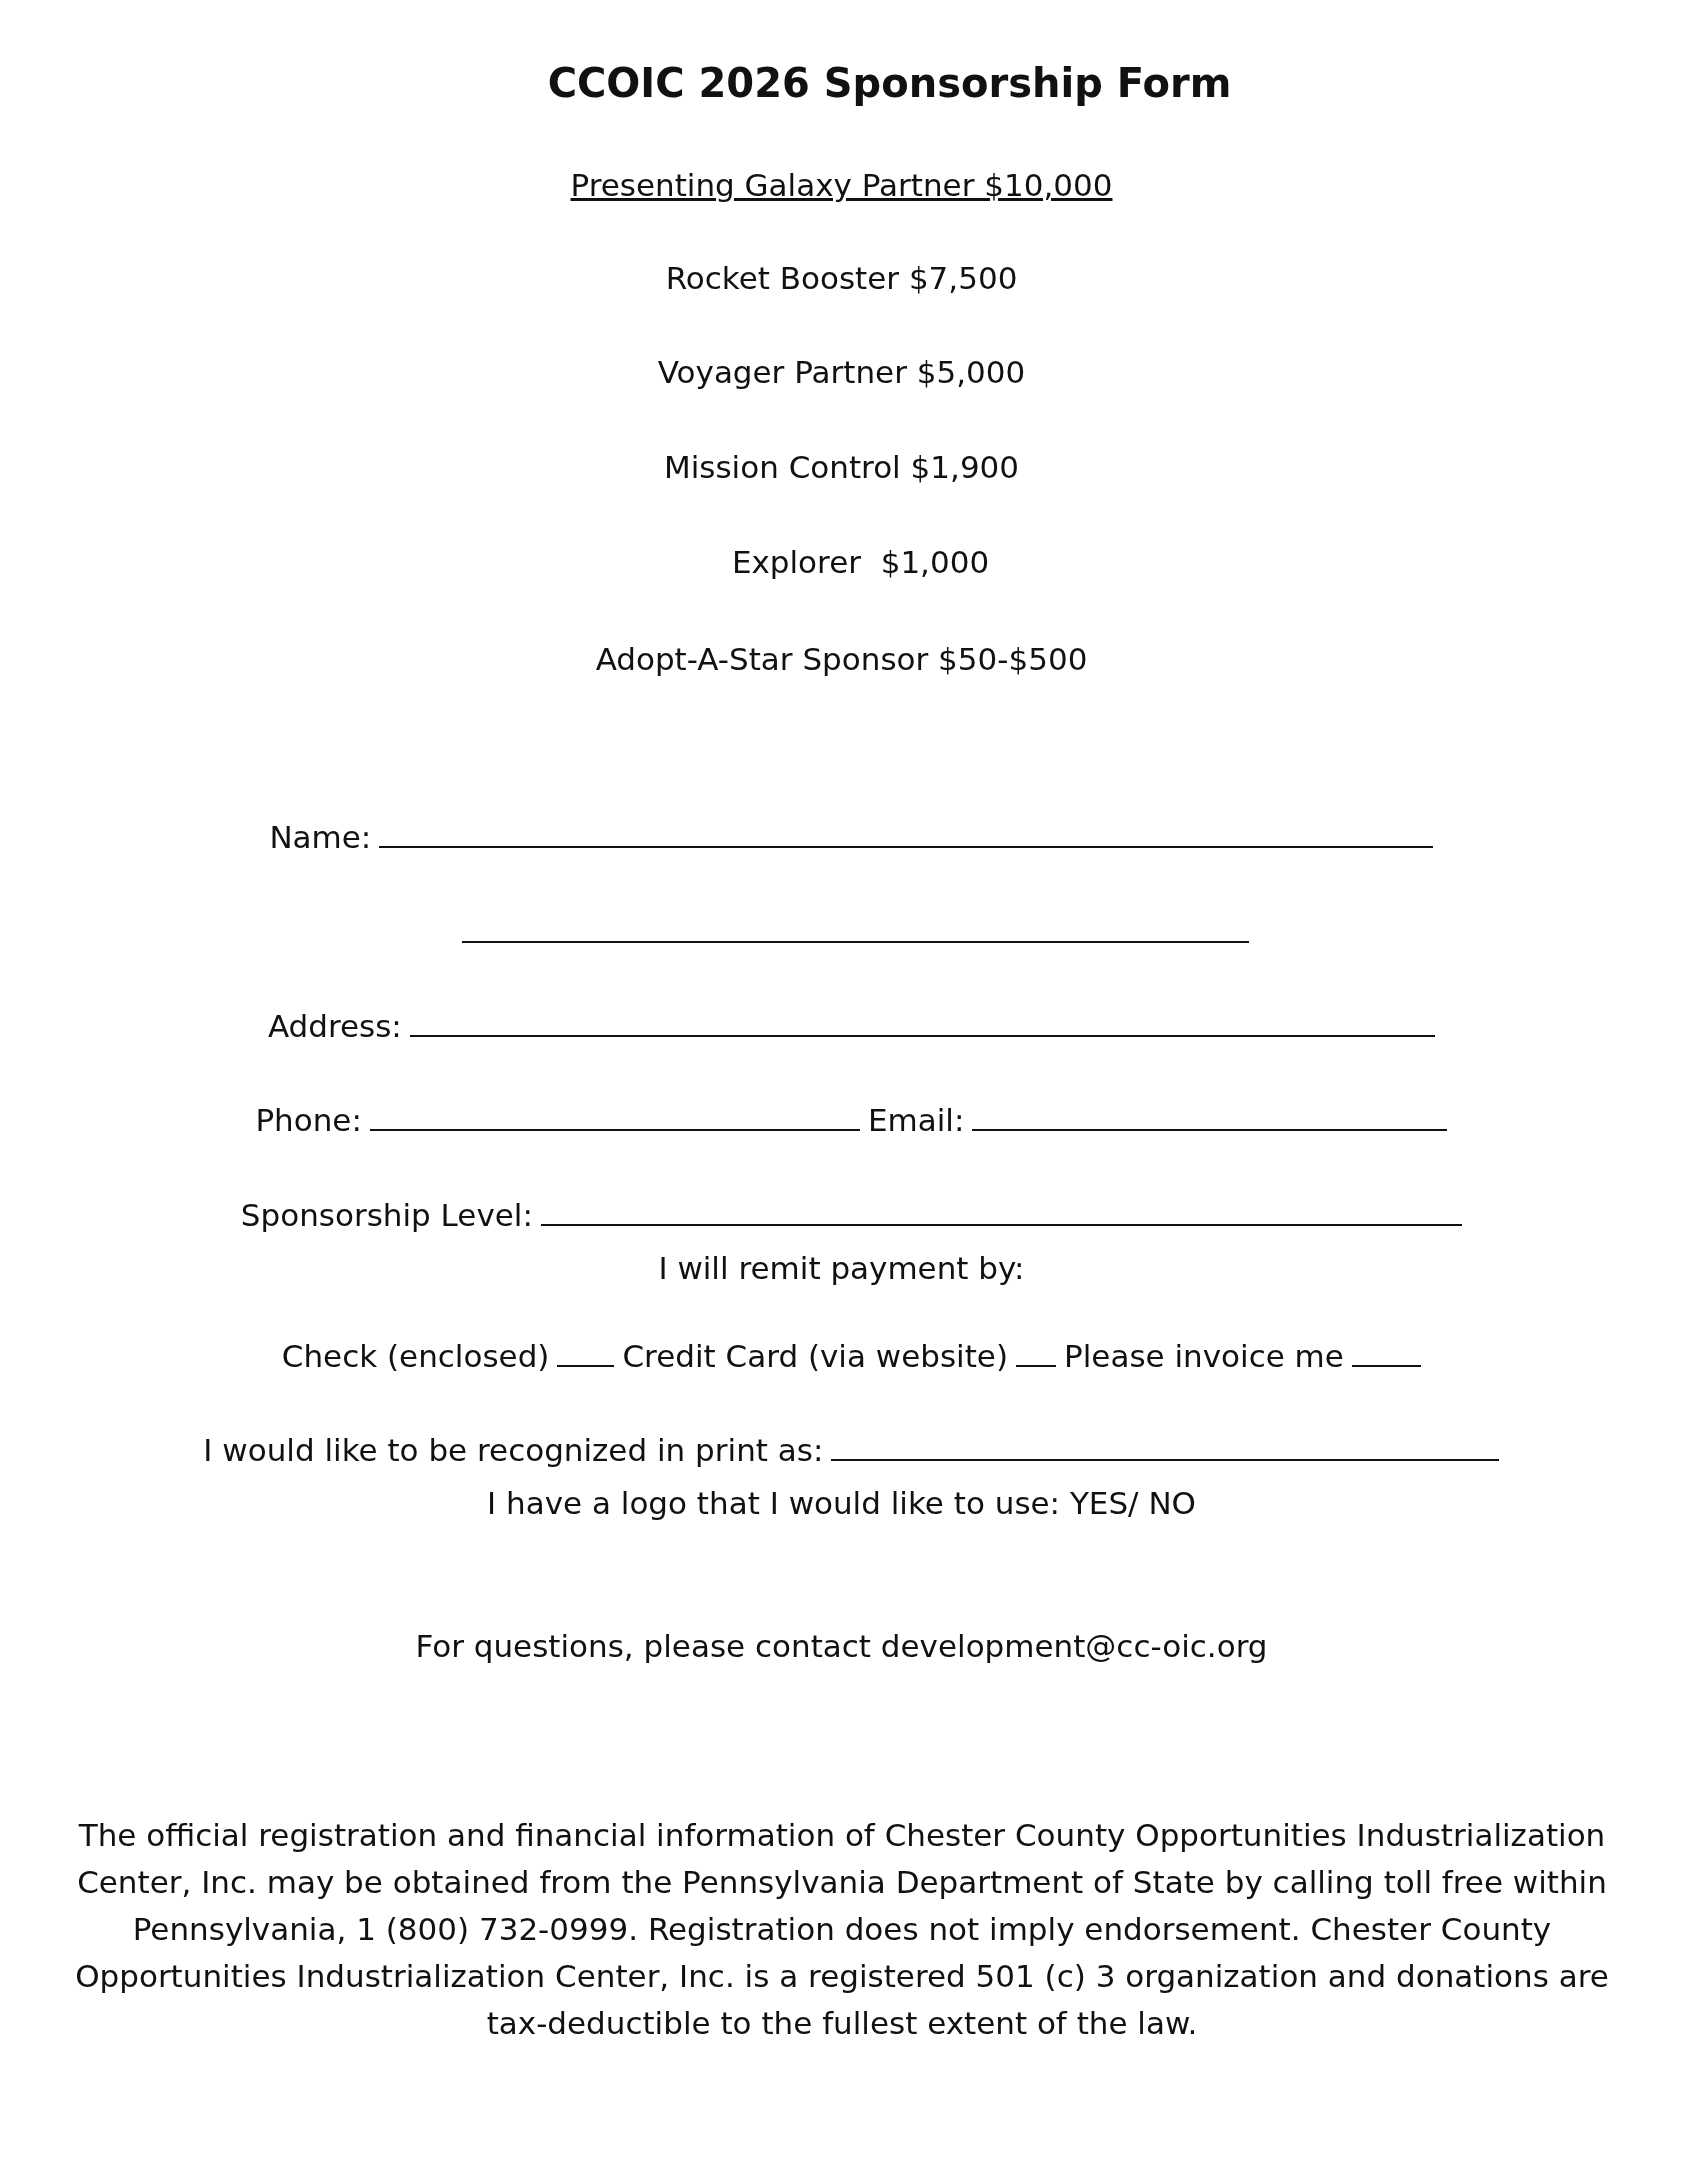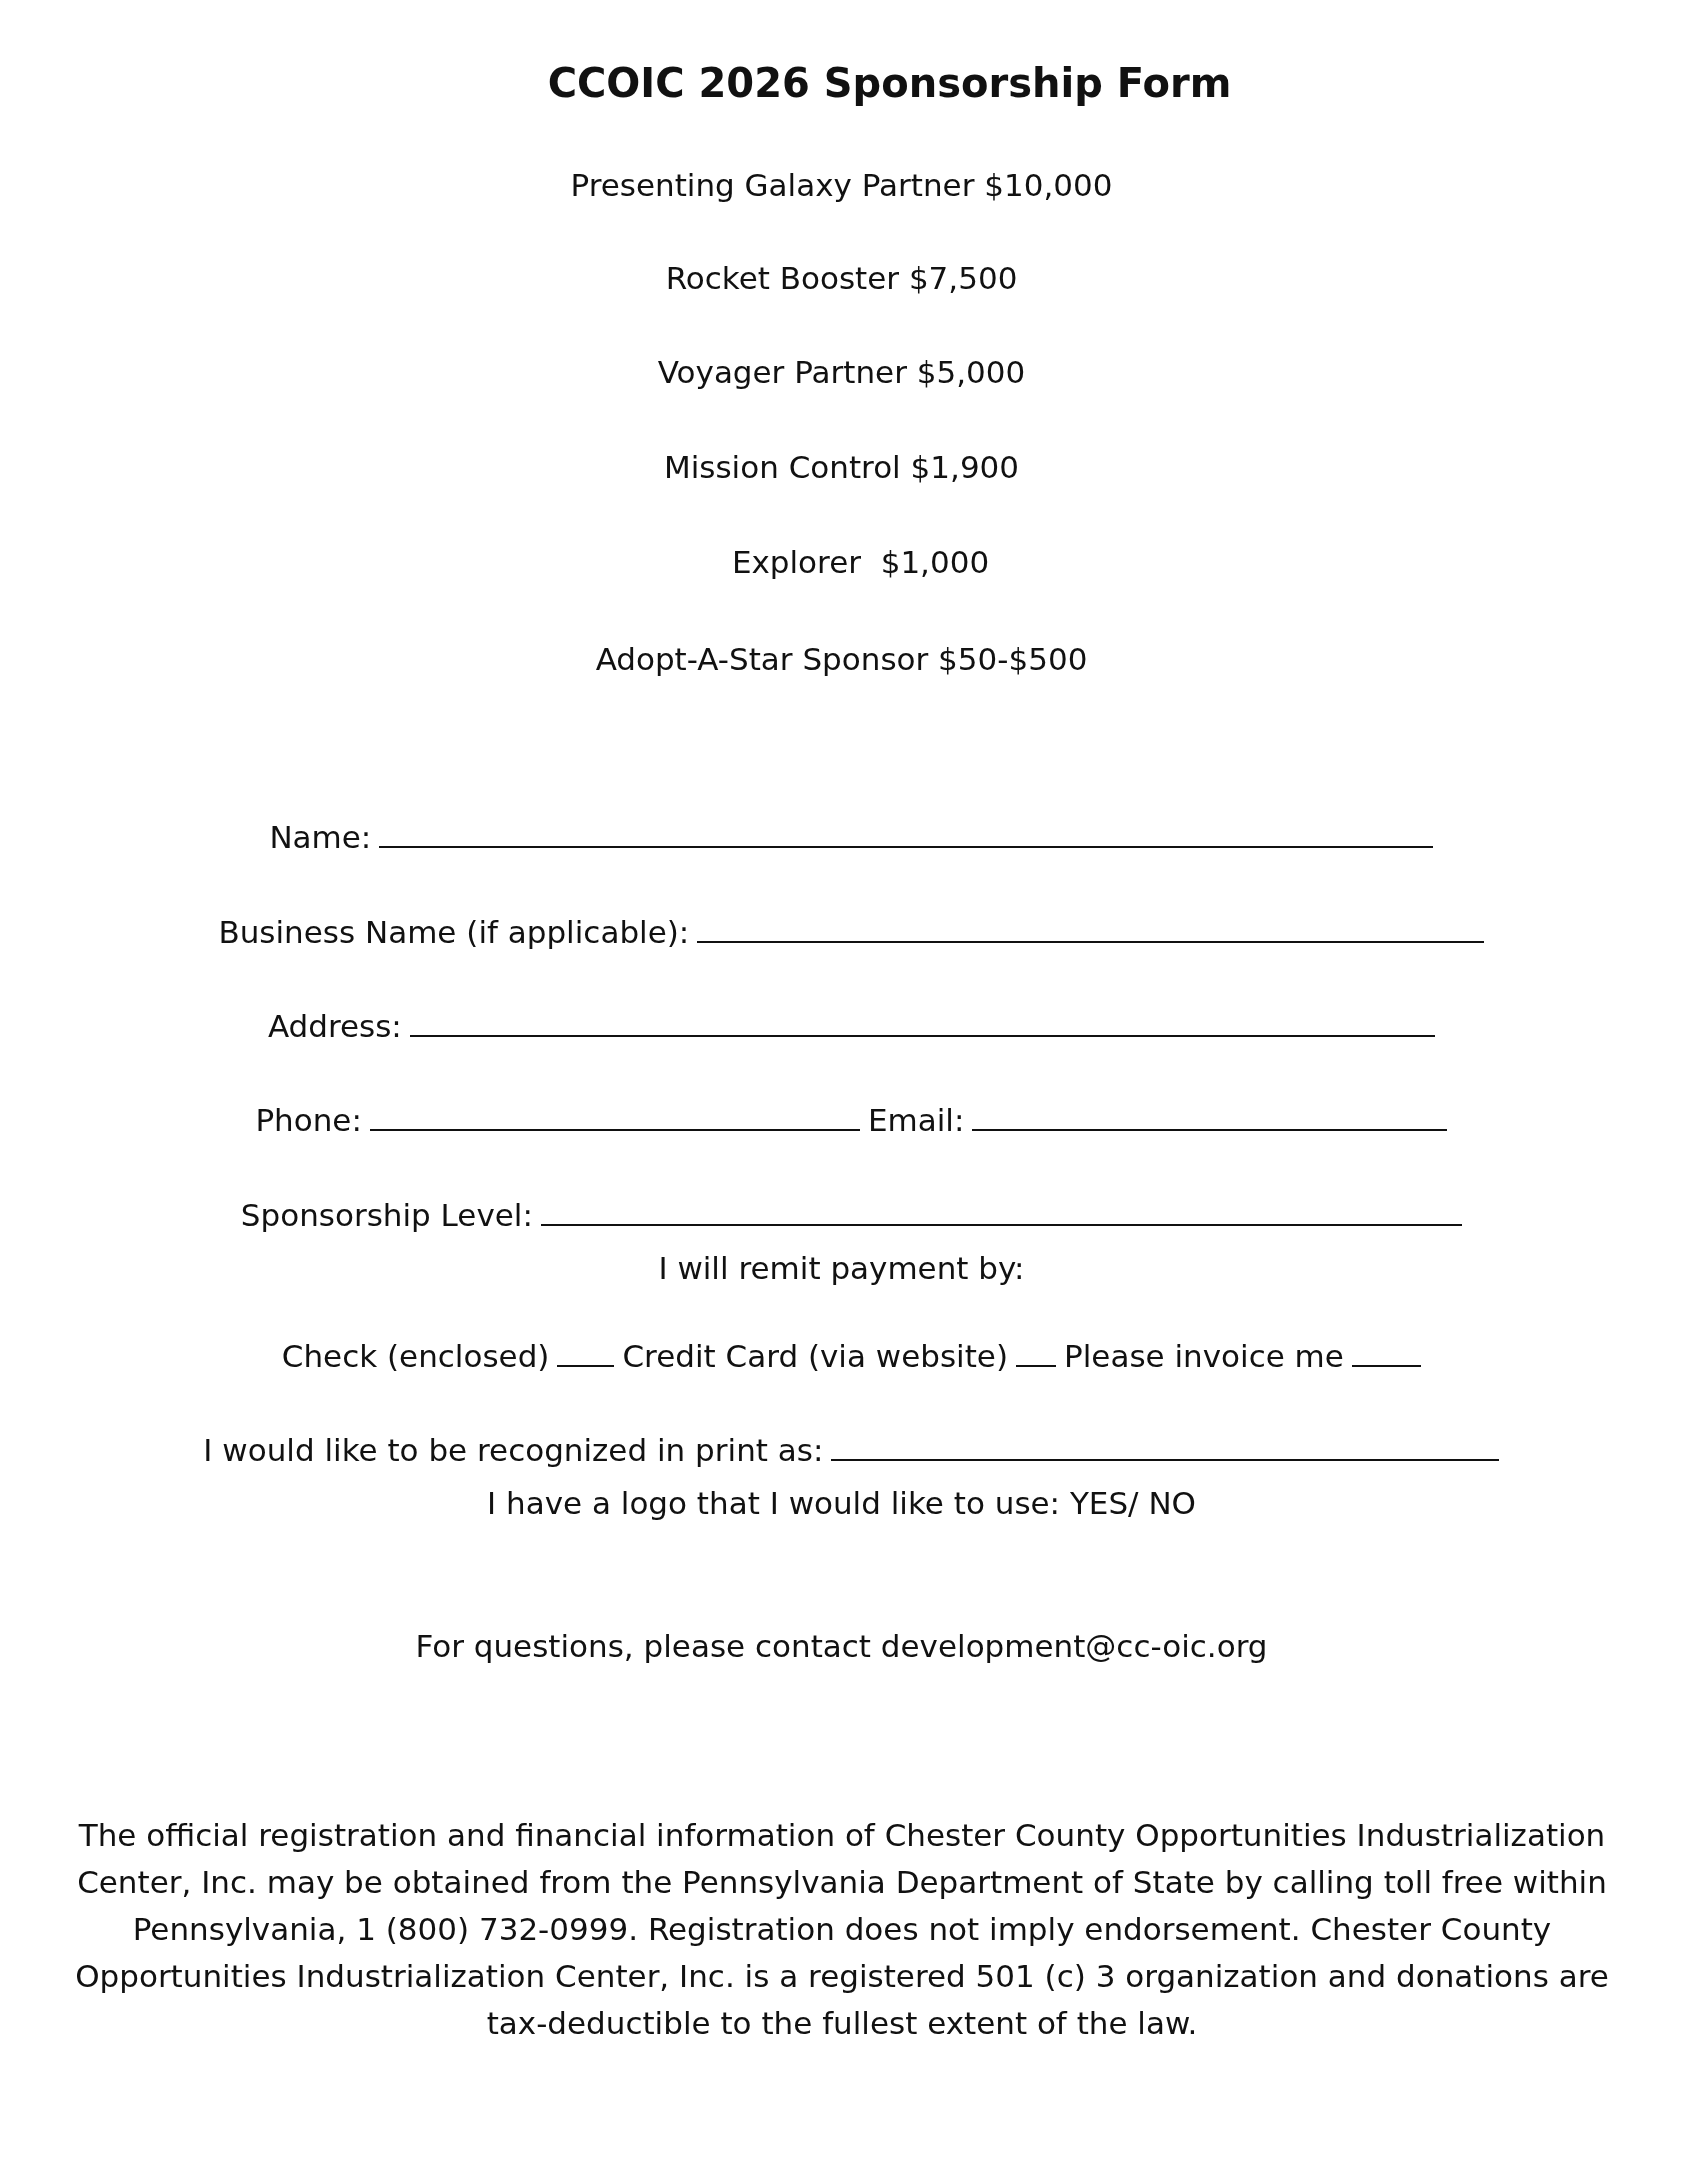--- a/index.html
+++ b/index.html
@@ -16,7 +16,7 @@
 
 <div class="line title" style="top:58px;">CCOIC 2026 Sponsorship Form</div>
 
-<div class="line" style="top:165px;">Presenting Galaxy Partner $10,000</div>
+<div class="line" style="top:165px;text-decoration:underline;">Presenting Galaxy Partner $10,000</div>
 <div class="line" style="top:258px;">Rocket Booster $7,500</div>
 <div class="line" style="top:352px;">Voyager Partner $5,000</div>
 <div class="line" style="top:447px;">Mission Control $1,900</div>

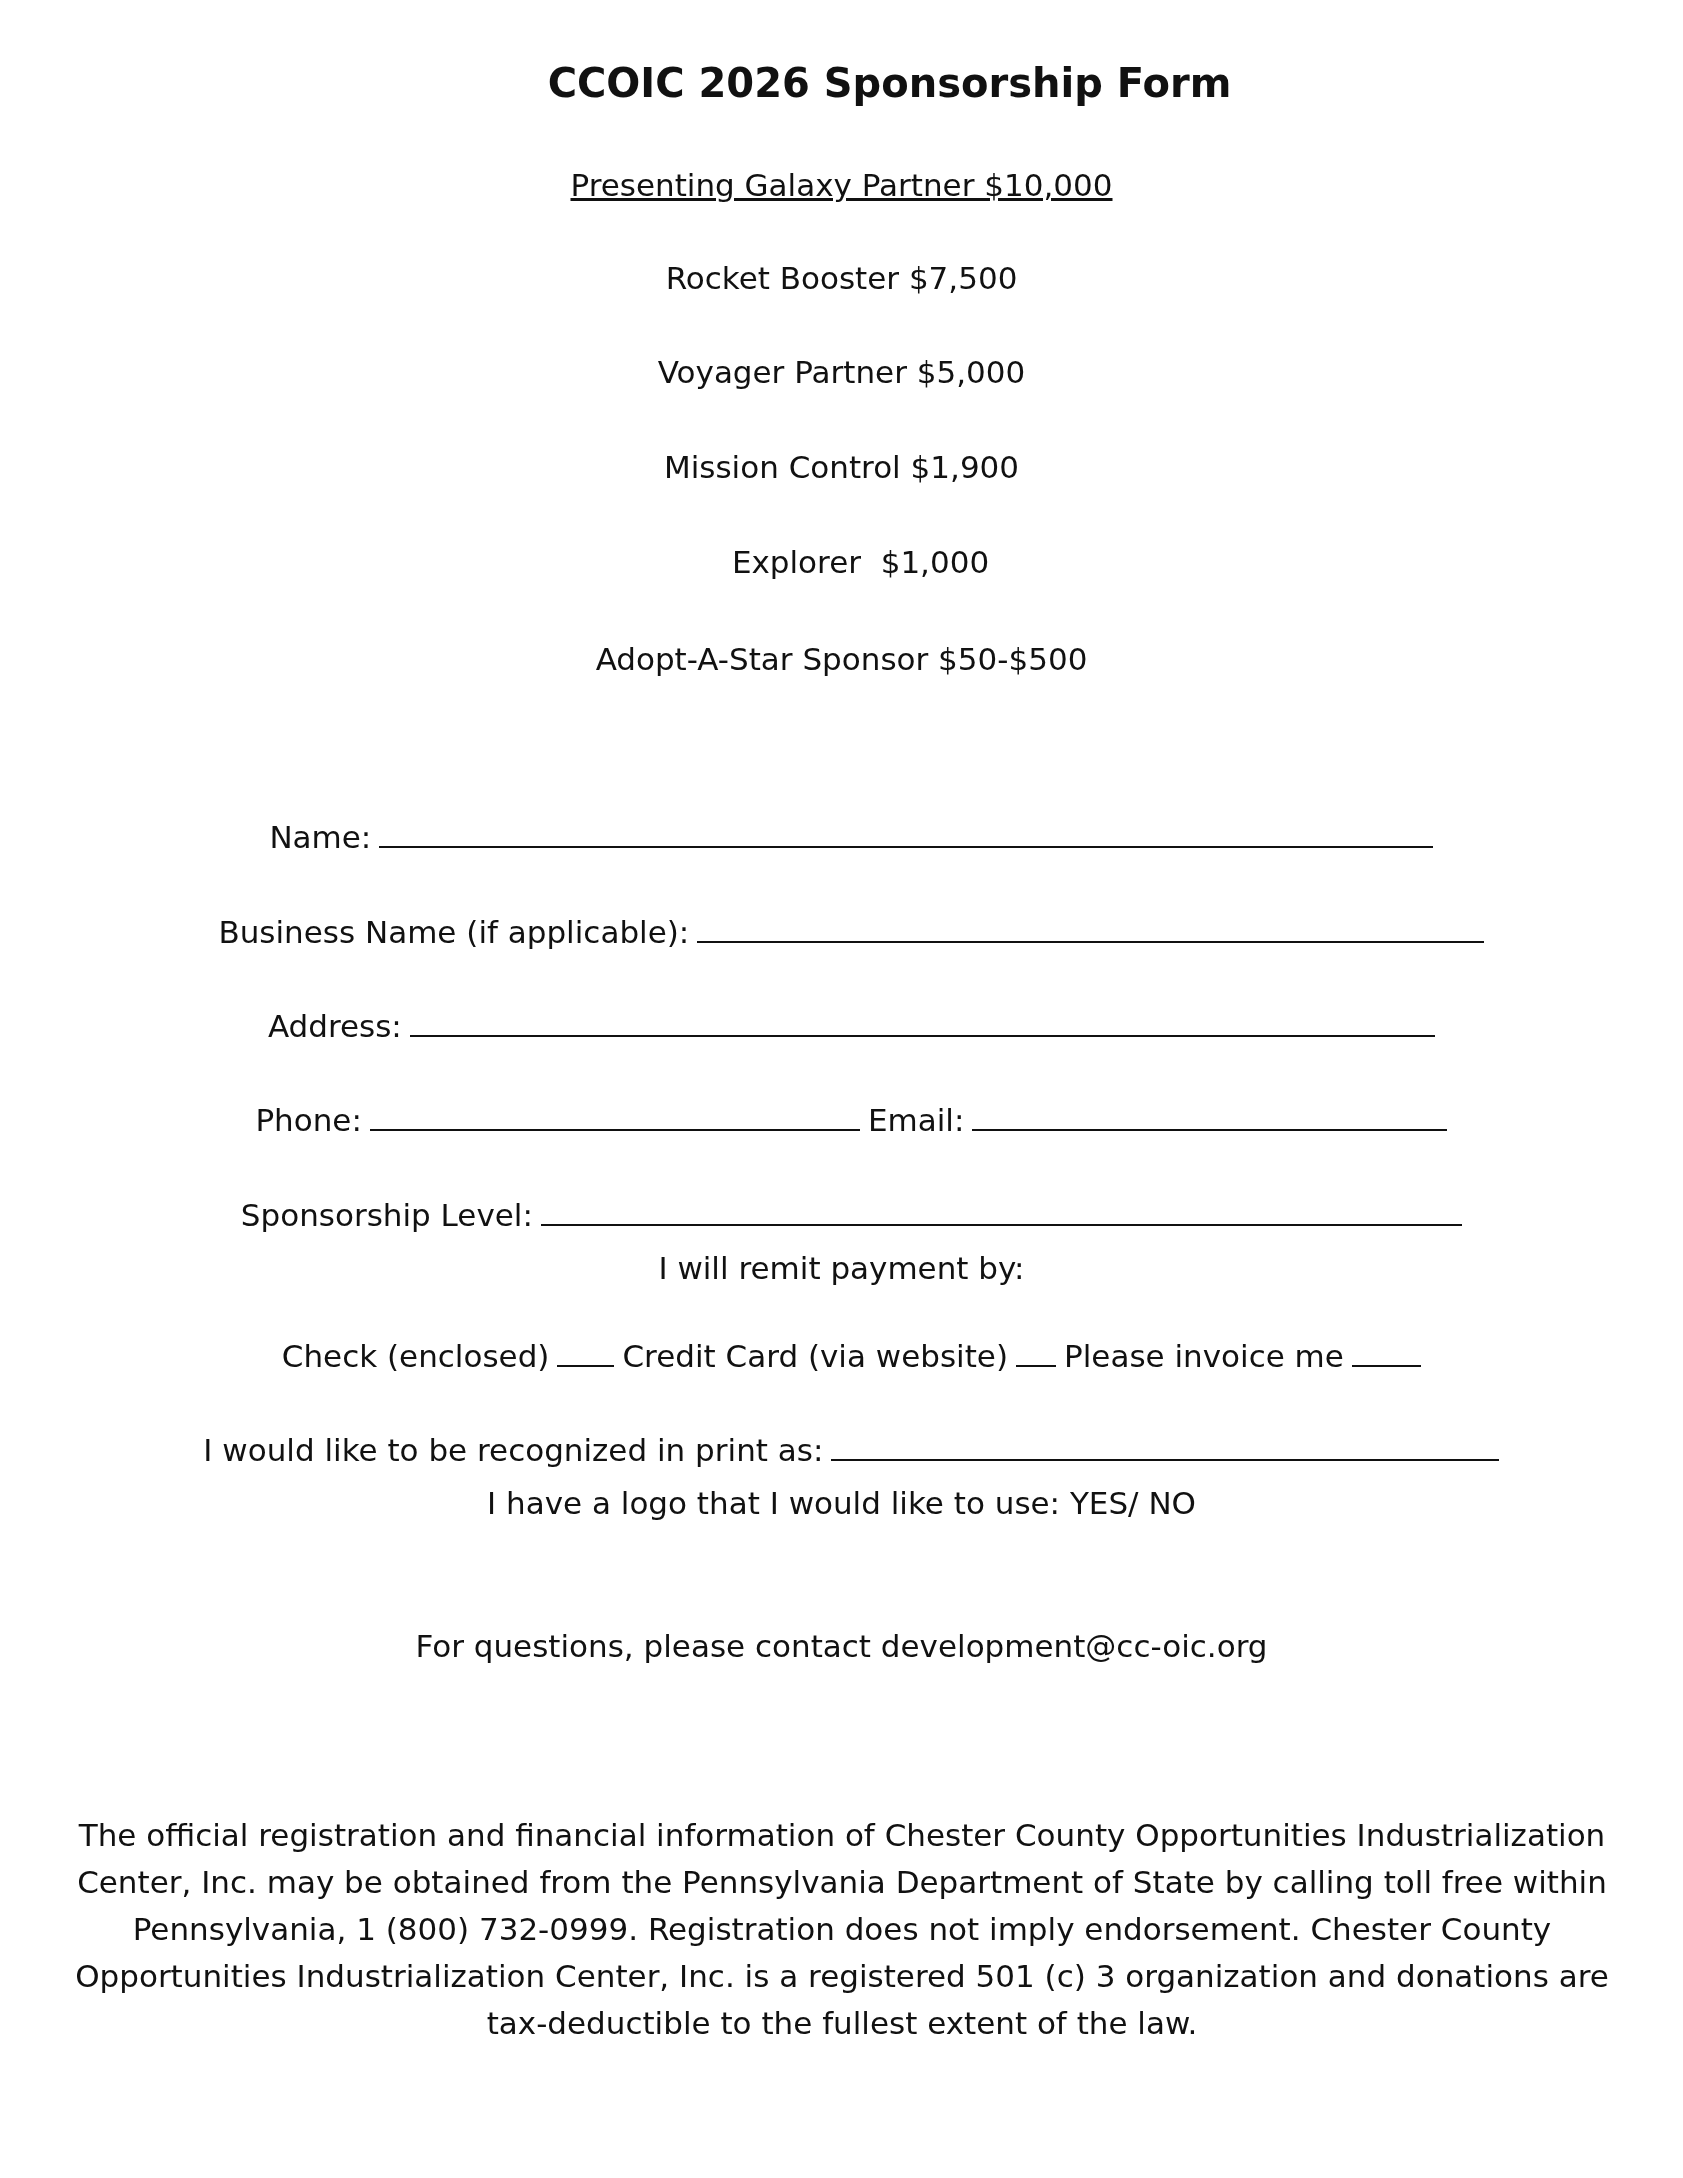--- a/index.html
+++ b/index.html
@@ -28,7 +28,7 @@
 </div>
 
 <div class="line" style="top:872px;">
-  <span>Business Name (if applicable):</span><span class="blank" style="width:787px;"></span>
+  <span class="blank" style="width:787px;"></span>
 </div>
 
 <div class="line" style="top:966px;">

